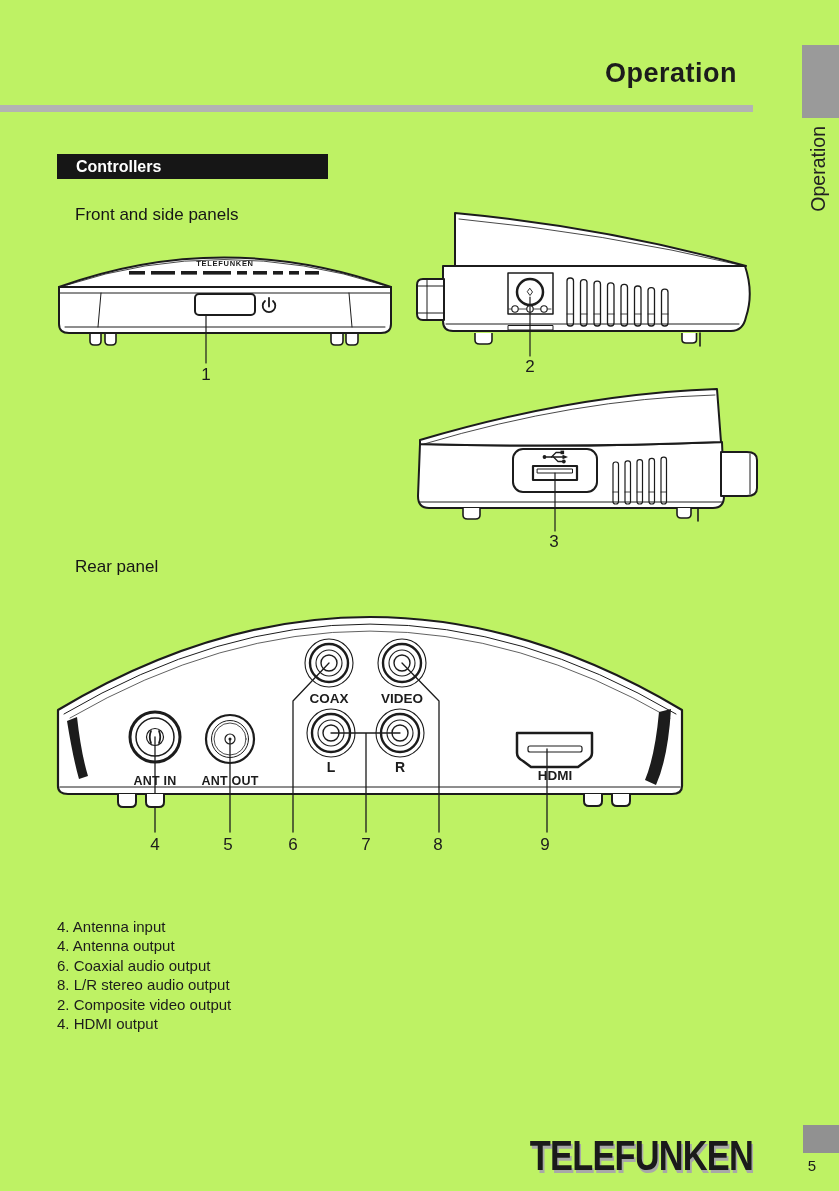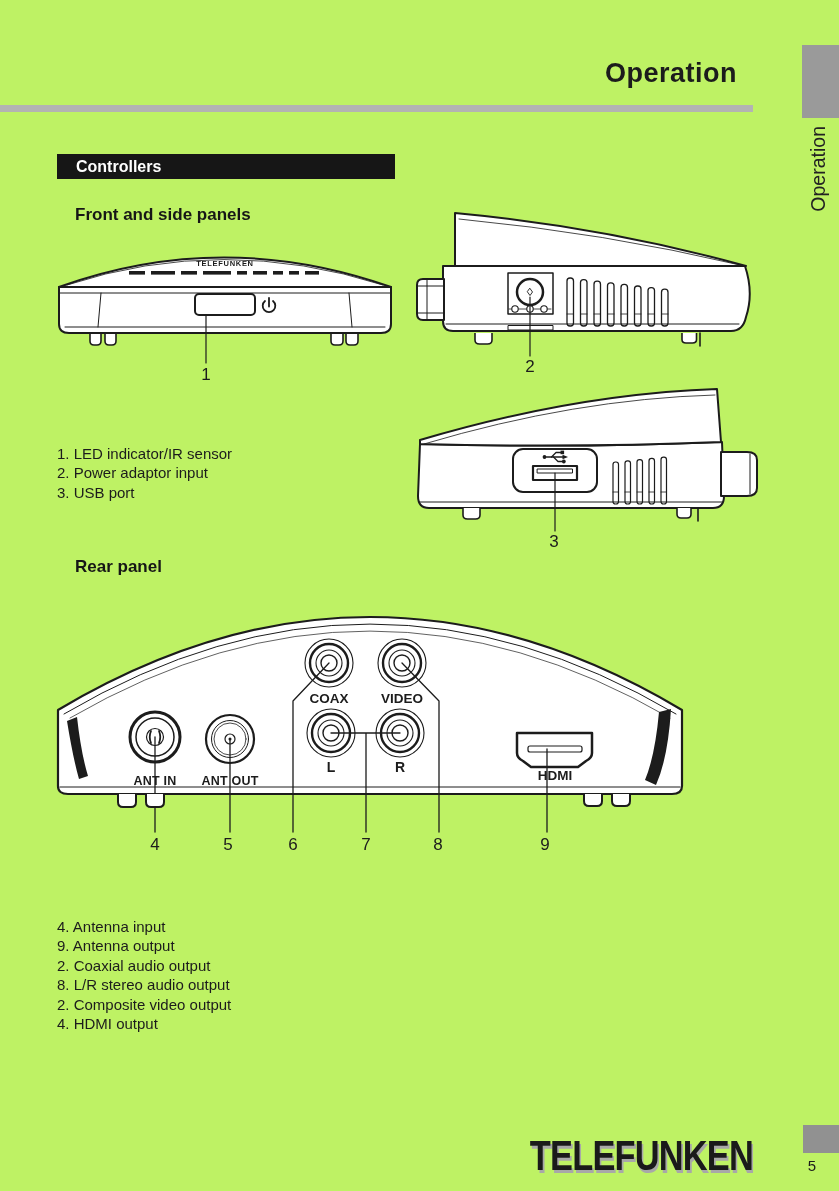--- a/index.html
+++ b/index.html
@@ -21,7 +21,7 @@
 
   
   .controllers-bar {
-    position:absolute; left:57px; top:154px; width:338px; height:25px; background:#161616;
+    position:absolute; left:57px; top:154px; width:271px; height:25px; background:#161616;
     display:flex; align-items:center; box-sizing:border-box; padding-left:19px;
   }
   .controllers-bar span { color:#ffffff; font-weight:bold; font-size:16px; }

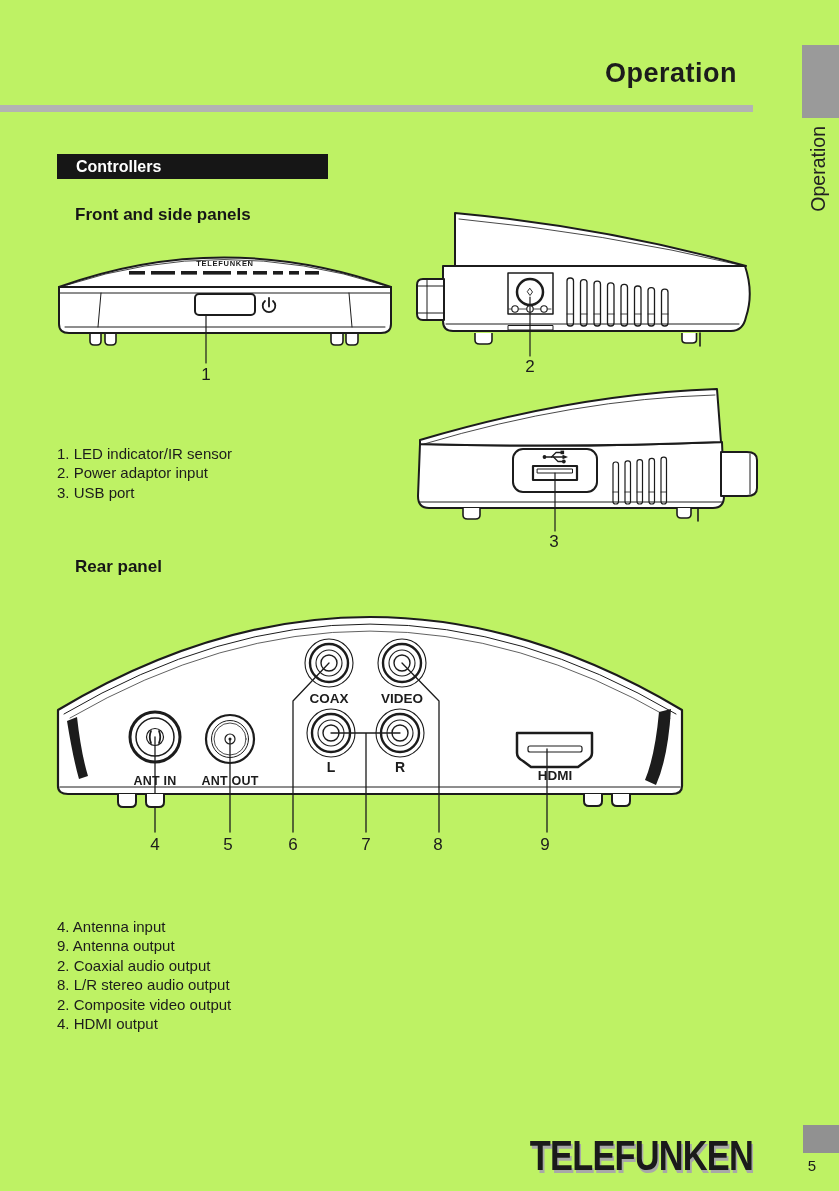--- a/index.html
+++ b/index.html
@@ -25,7 +25,7 @@
     display:flex; align-items:center; box-sizing:border-box; padding-left:19px;
   }
   .controllers-bar span { color:#ffffff; font-weight:bold; font-size:16px; }
-  .sub-heading { position:absolute; margin:0; font-size:17px; font-weight:bold; color:#161616; }
+  .sub-heading { position:absolute; margin:0; font-size:17px; font-weight:normal; color:#161616; }
   #heading-front { left:75px; top:205px; }
   #heading-rear  { left:75px; top:557px; }
 

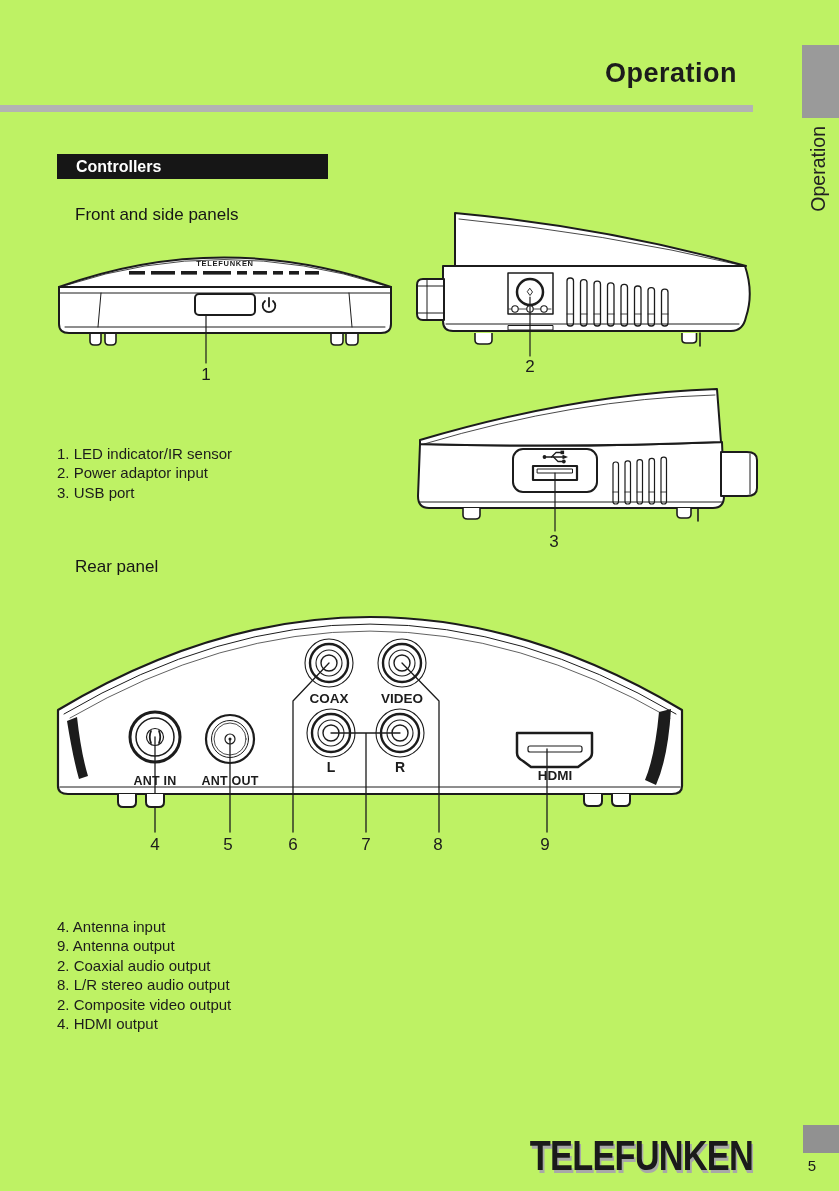--- a/index.html
+++ b/index.html
@@ -150,11 +150,6 @@
     <text class="d-num" x="125" y="167">2</text>
   </svg>
 
-  <div class="callout-list" id="front-list">
-    <div>1. LED indicator/IR sensor</div>
-    <div>2. Power adaptor input</div>
-    <div>3. USB port</div>
-  </div>
 
   <svg id="svg-side-usb" width="360" height="182" viewBox="0 0 360 182">
     <path class="fw" stroke-width="2" d="M15,66 L13,118 Q13,130 24,130 L308,130 Q319,130 319,118 L317,64 Q170,70 15,66 Z"></path>

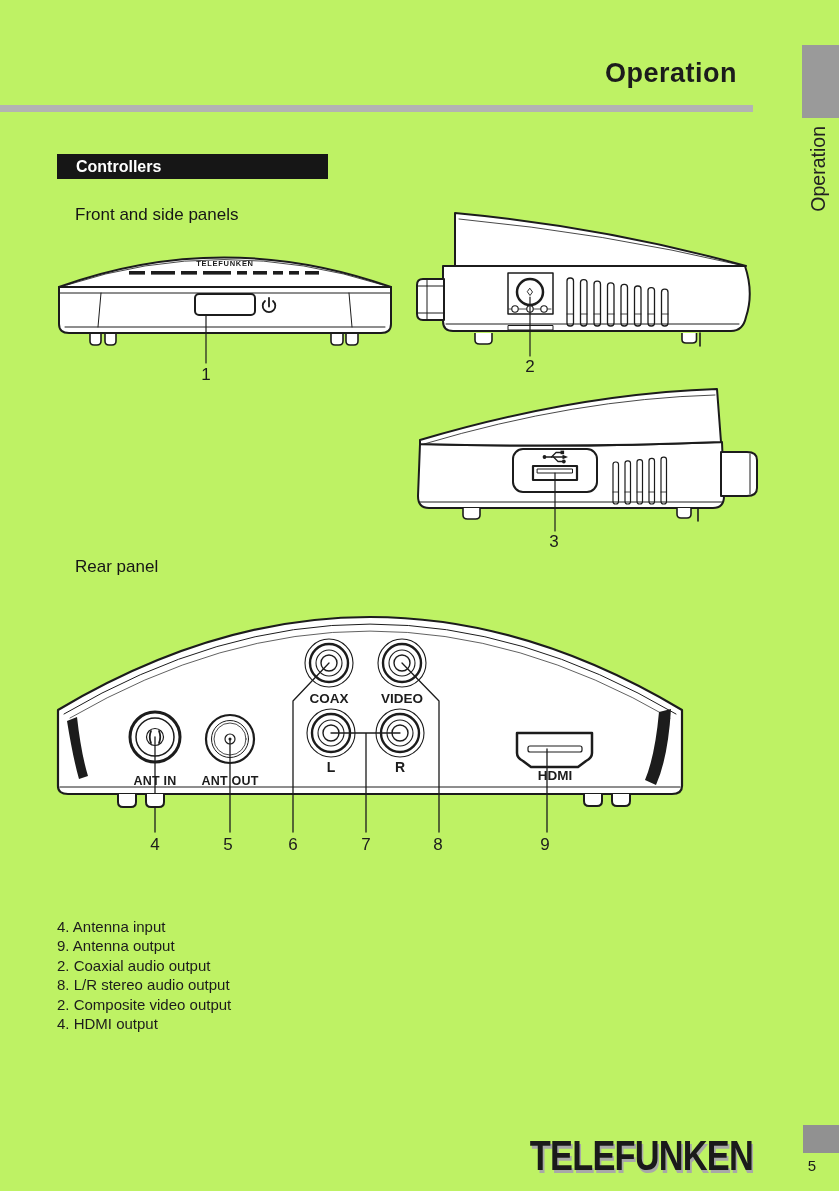--- a/index.html
+++ b/index.html
@@ -277,7 +277,7 @@
 
   <div class="callout-list" id="rear-list">
     <div>4. Antenna input</div>
-    <div>9. Antenna output</div>
+    <div>4. Antenna output</div>
     <div>2. Coaxial audio output</div>
     <div>8. L/R stereo audio output</div>
     <div>2. Composite video output</div>

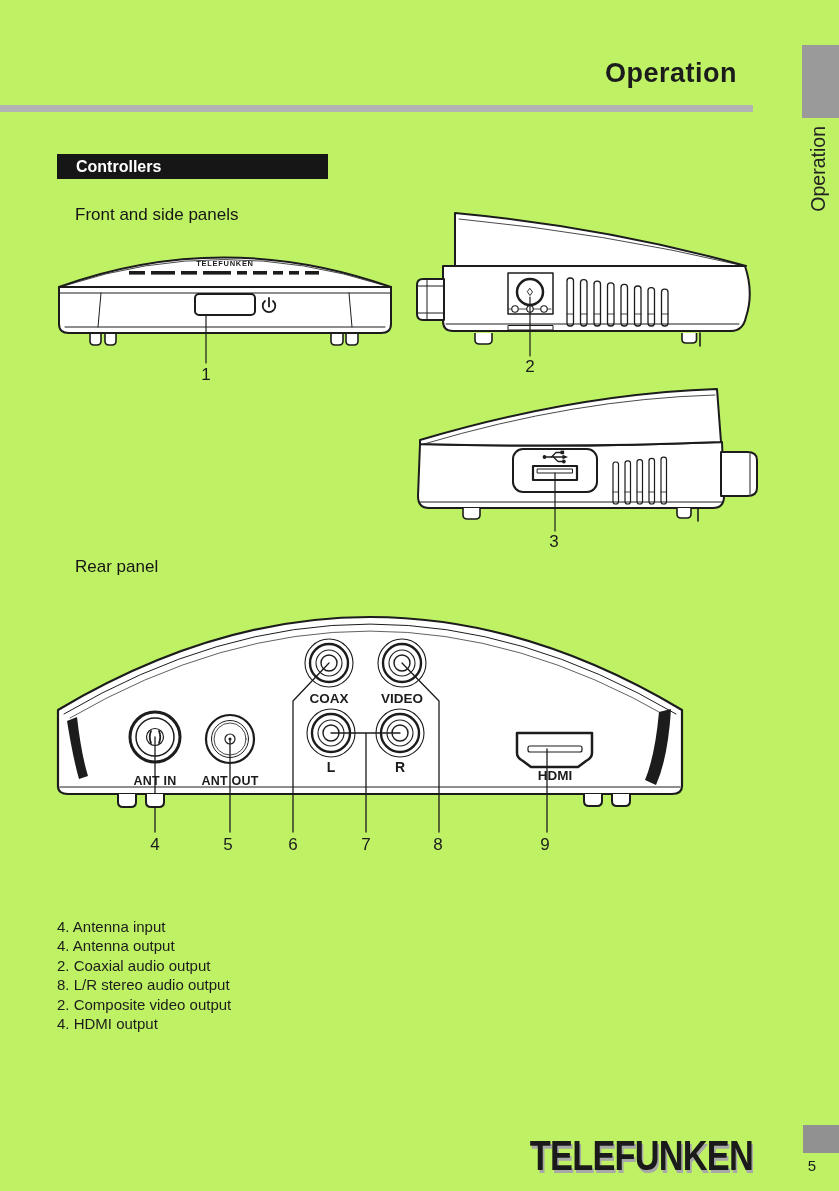--- a/index.html
+++ b/index.html
@@ -278,7 +278,7 @@
   <div class="callout-list" id="rear-list">
     <div>4. Antenna input</div>
     <div>4. Antenna output</div>
-    <div>2. Coaxial audio output</div>
+    <div>6. Coaxial audio output</div>
     <div>8. L/R stereo audio output</div>
     <div>2. Composite video output</div>
     <div>4. HDMI output</div>

